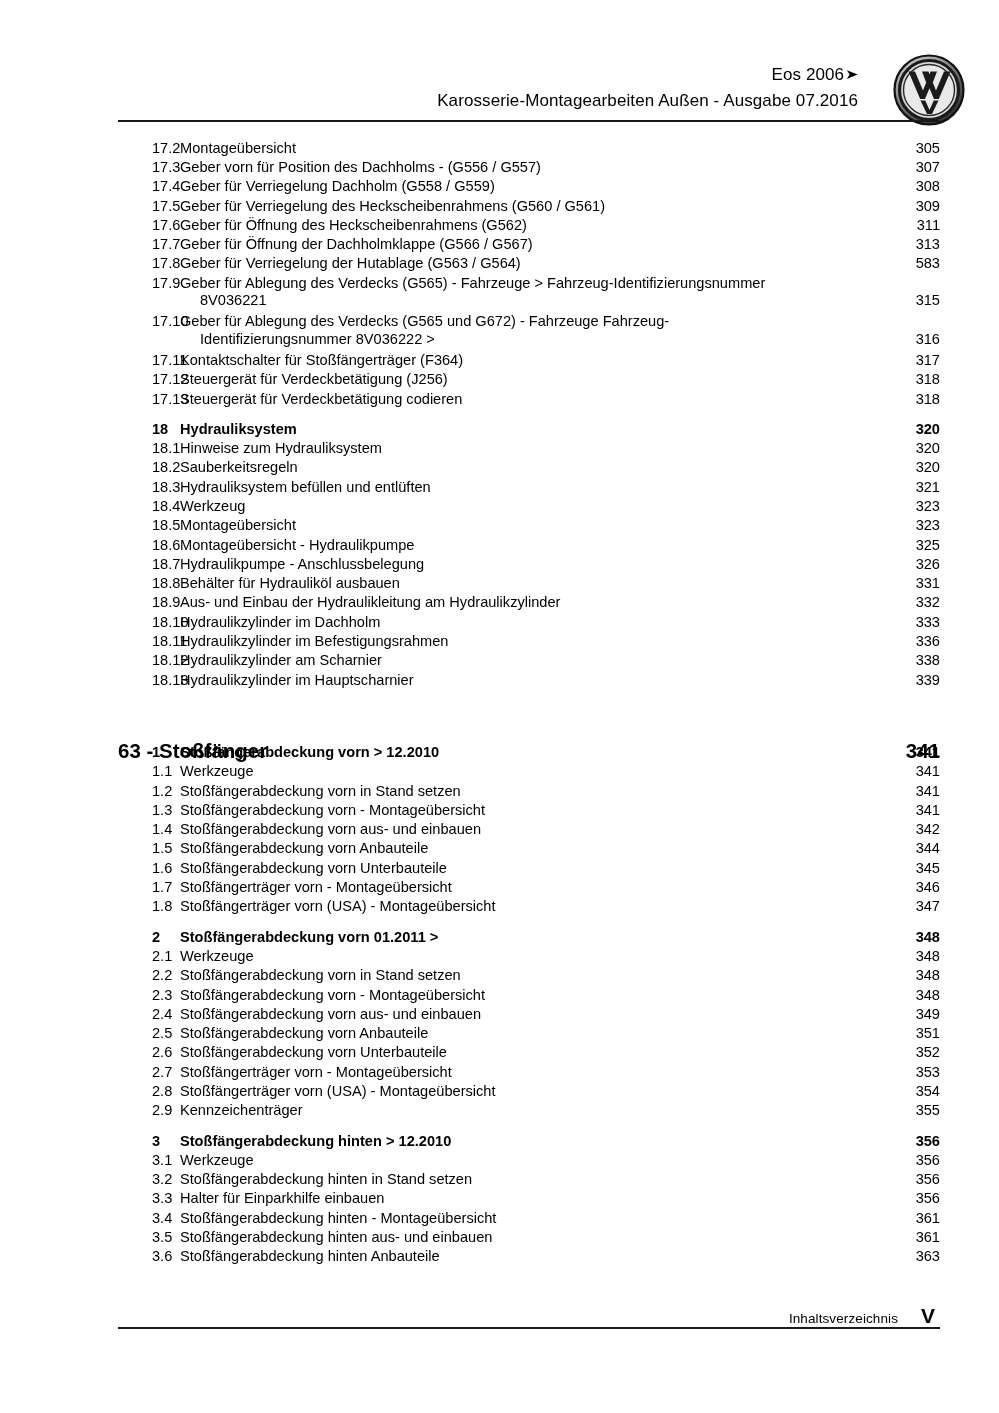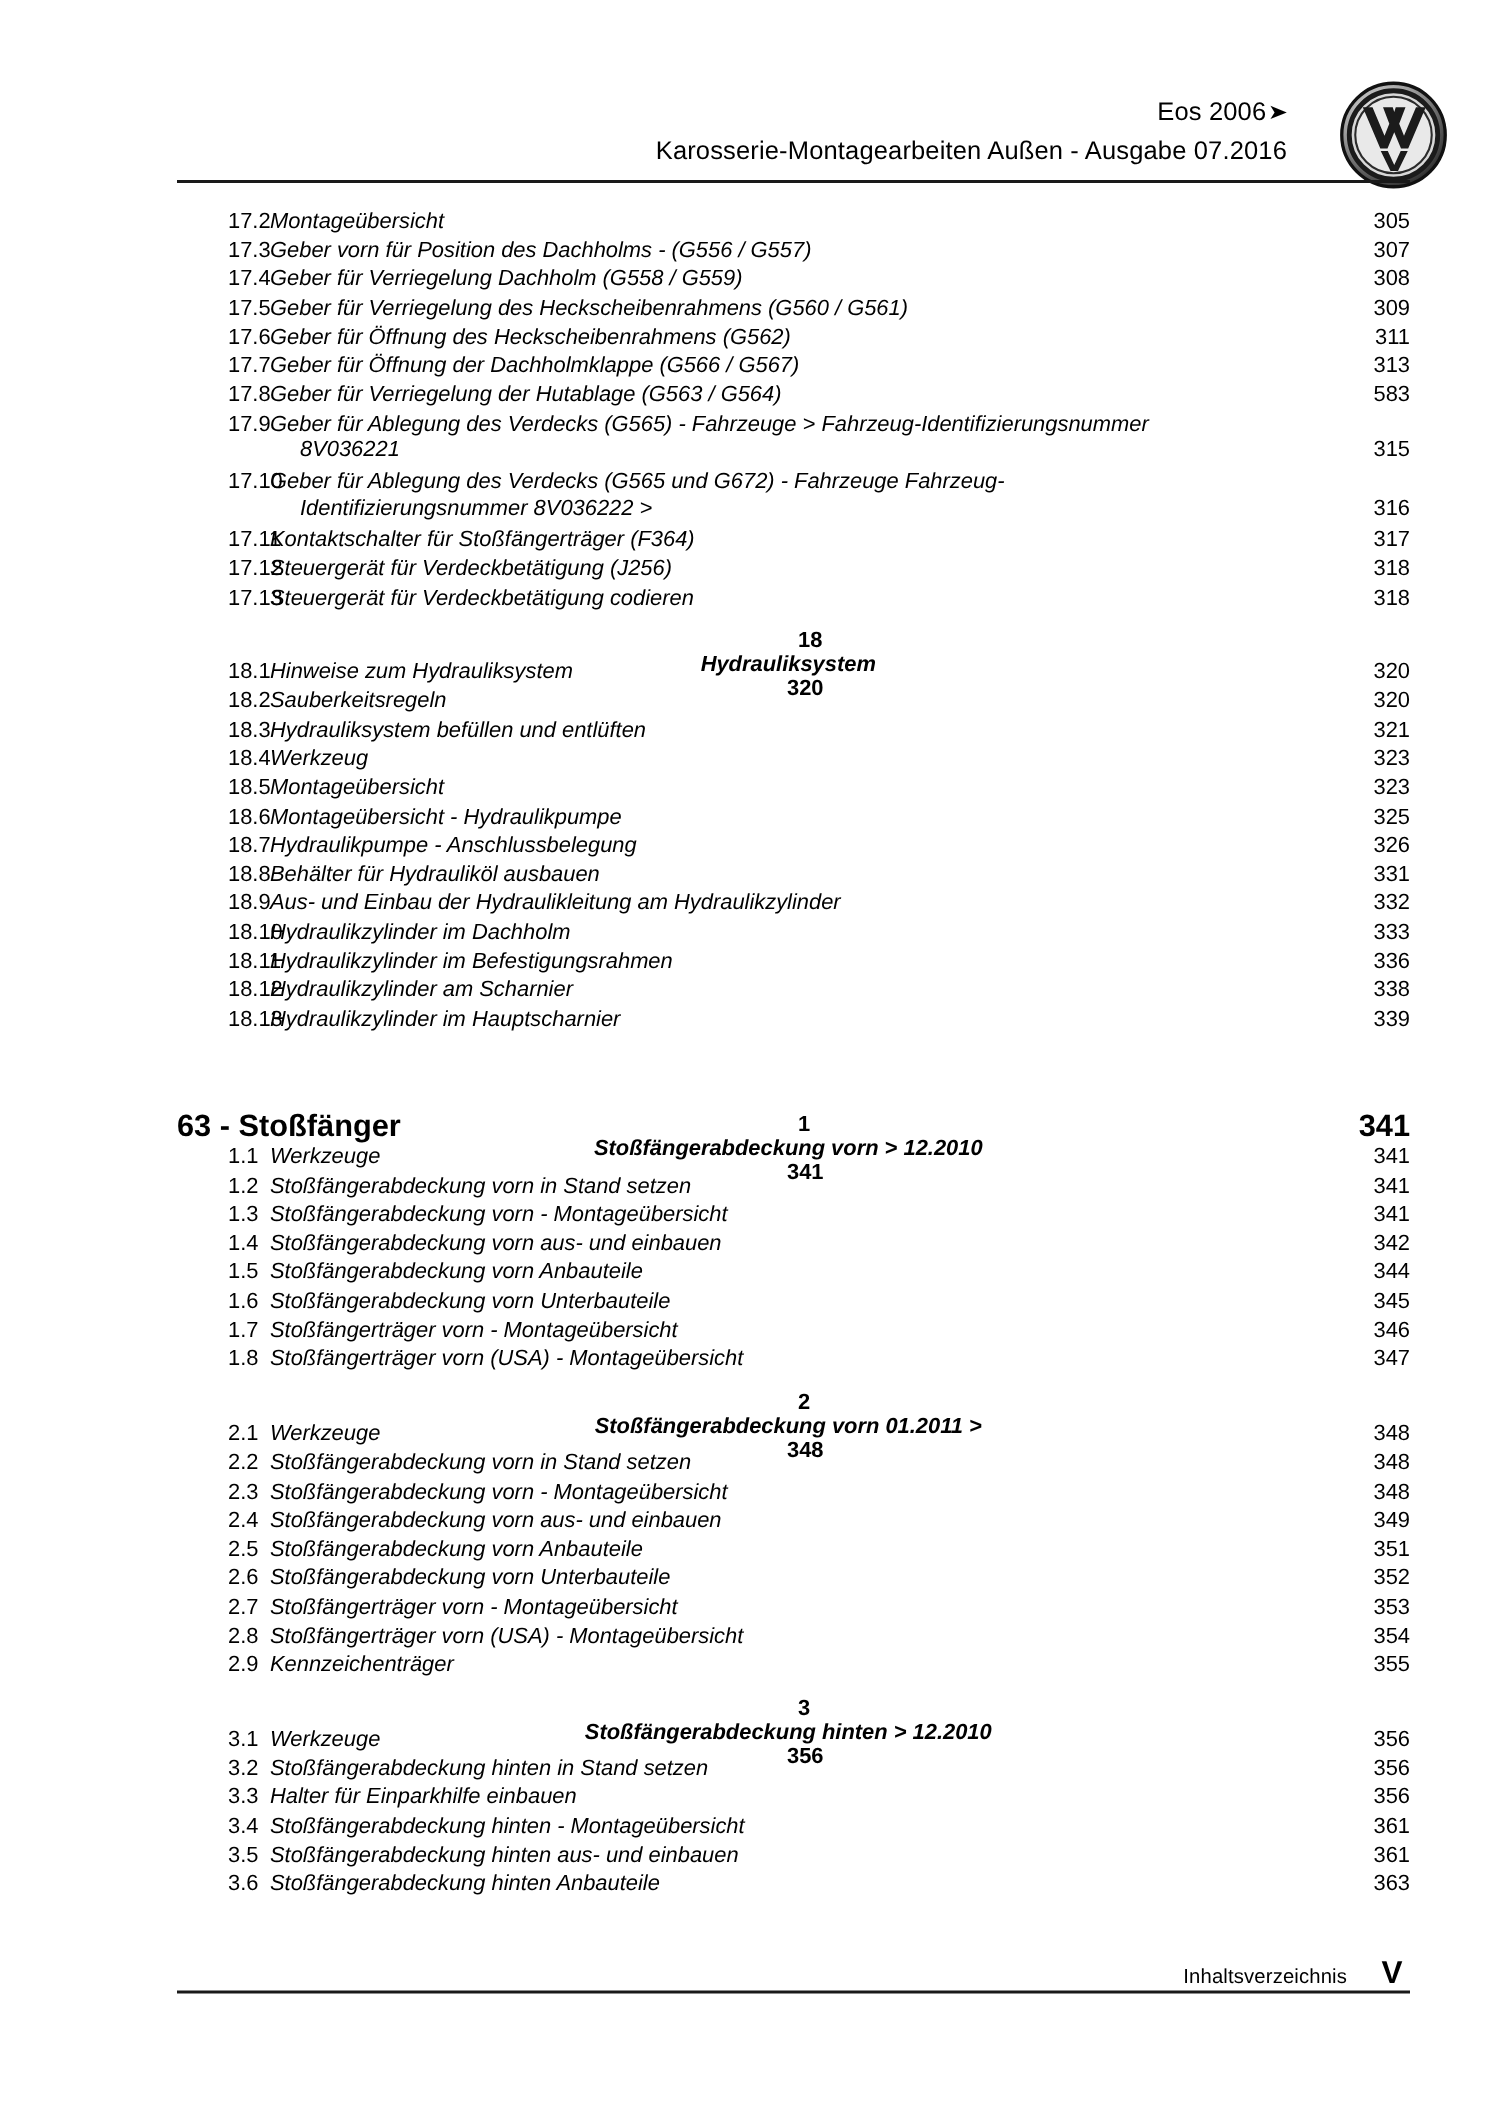--- a/index.html
+++ b/index.html
@@ -113,7 +113,6 @@
     flex: 0 0 auto;
     white-space: nowrap;
     padding-right: 7px;
-    font-style: italic;
   }
   .leader {
     flex: 1 1 auto;

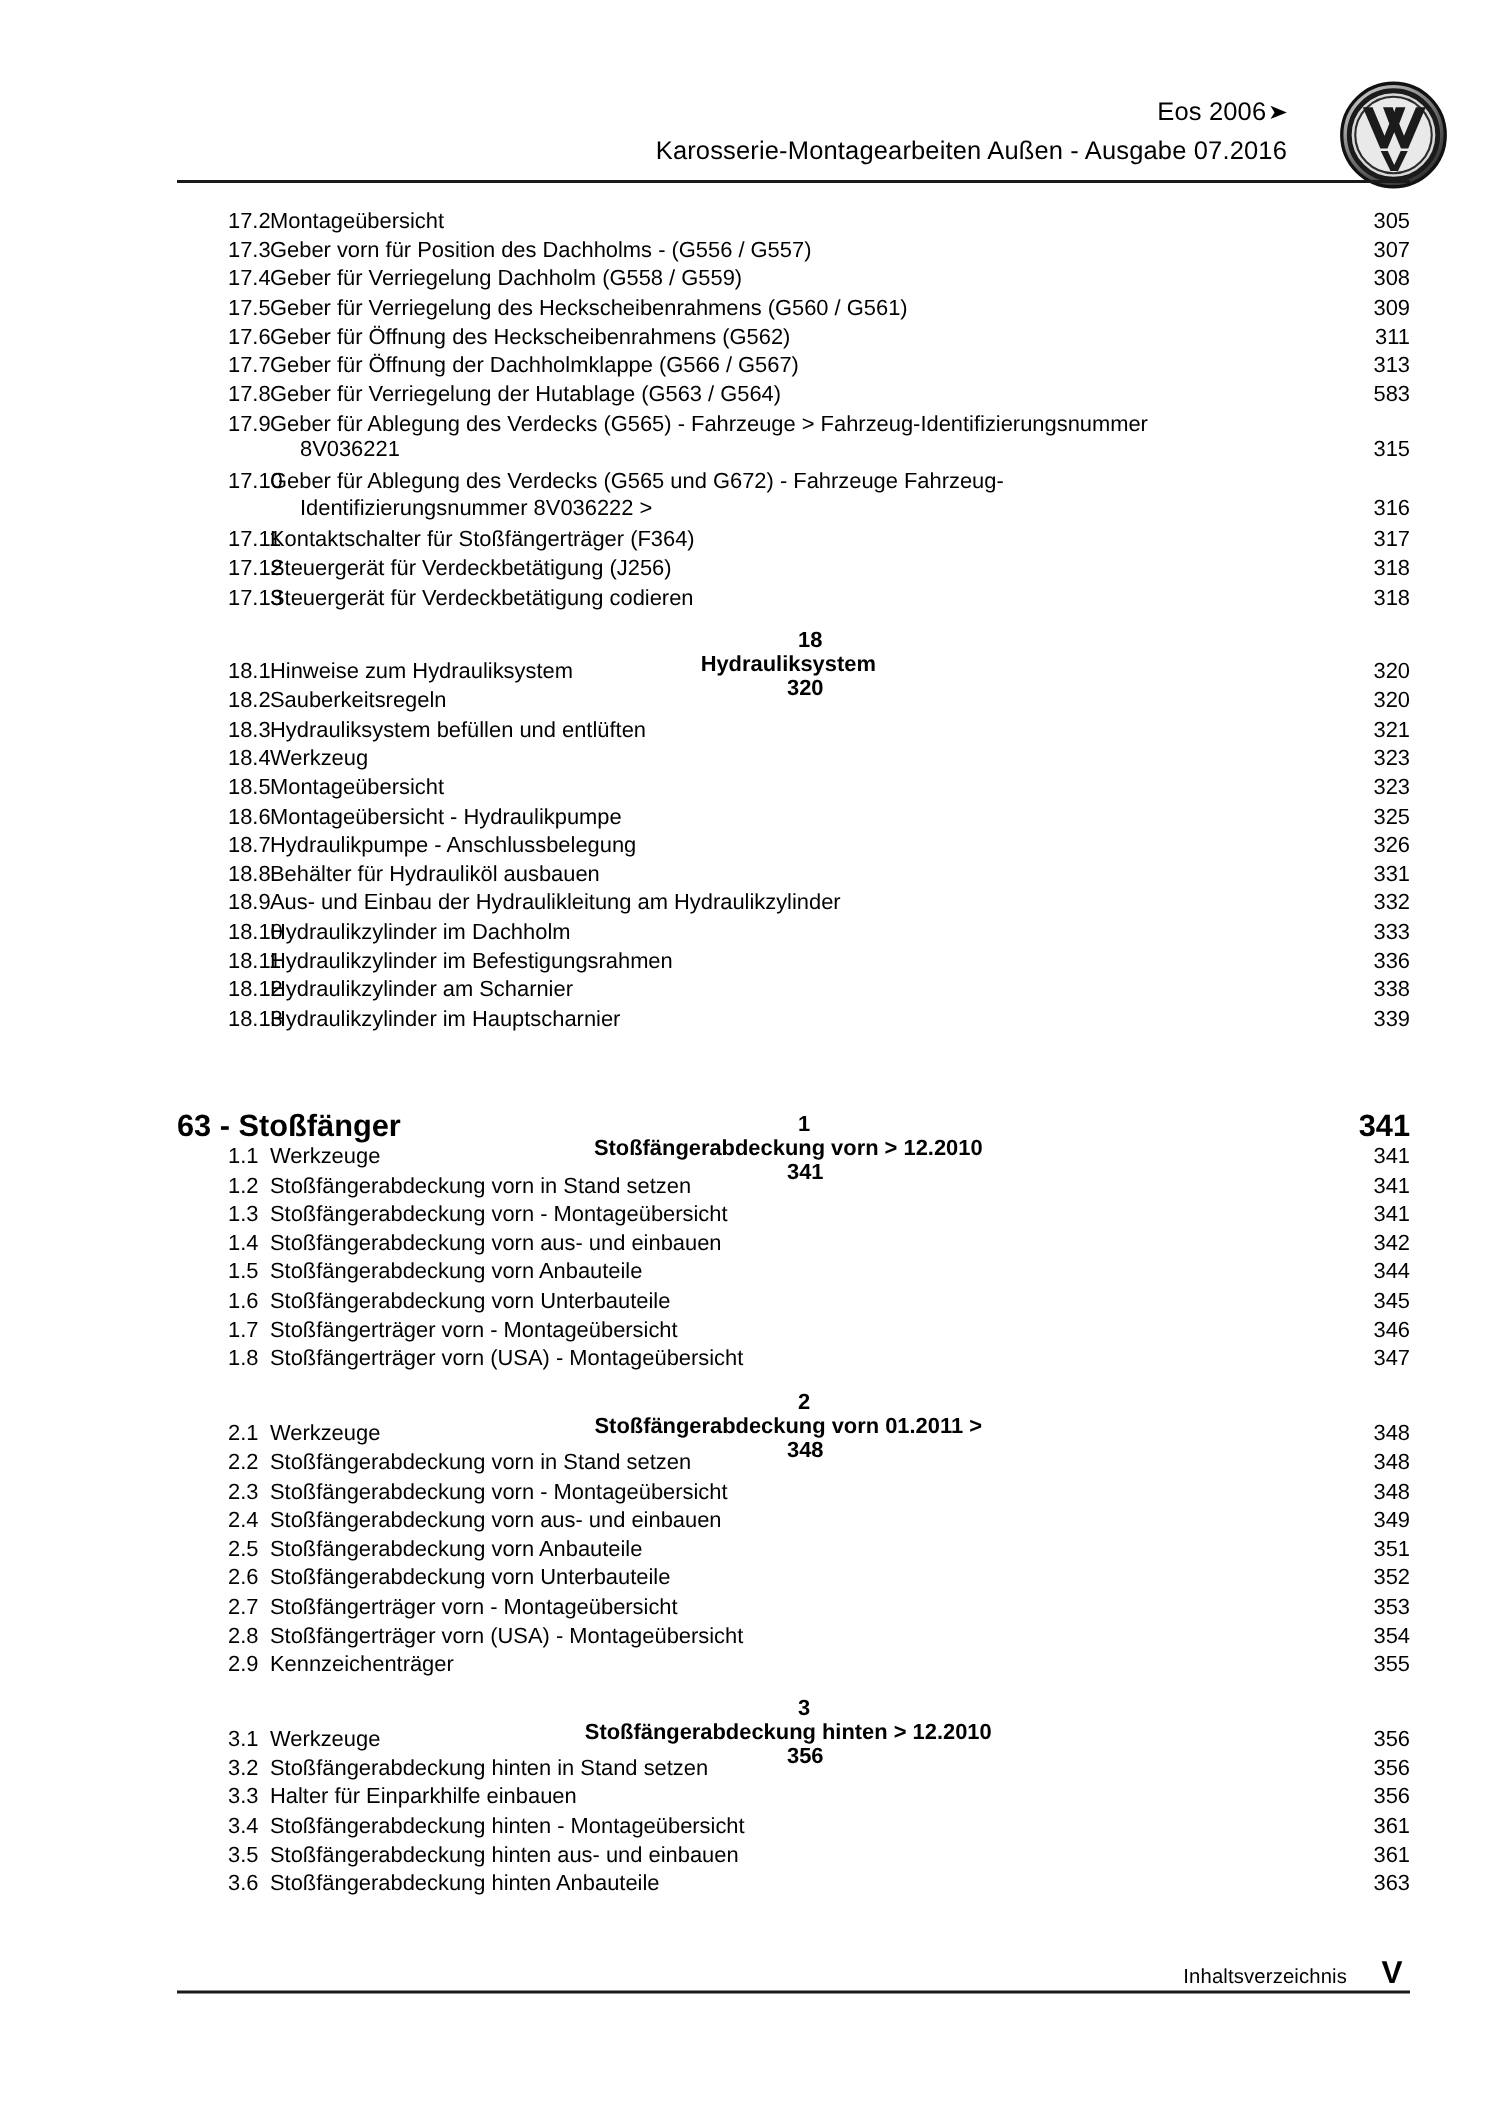--- a/index.html
+++ b/index.html
@@ -148,7 +148,6 @@
   }
   .toc-row.bold {
     font-size: 14.6px;
-    flex-direction: column;
   }
 
   

